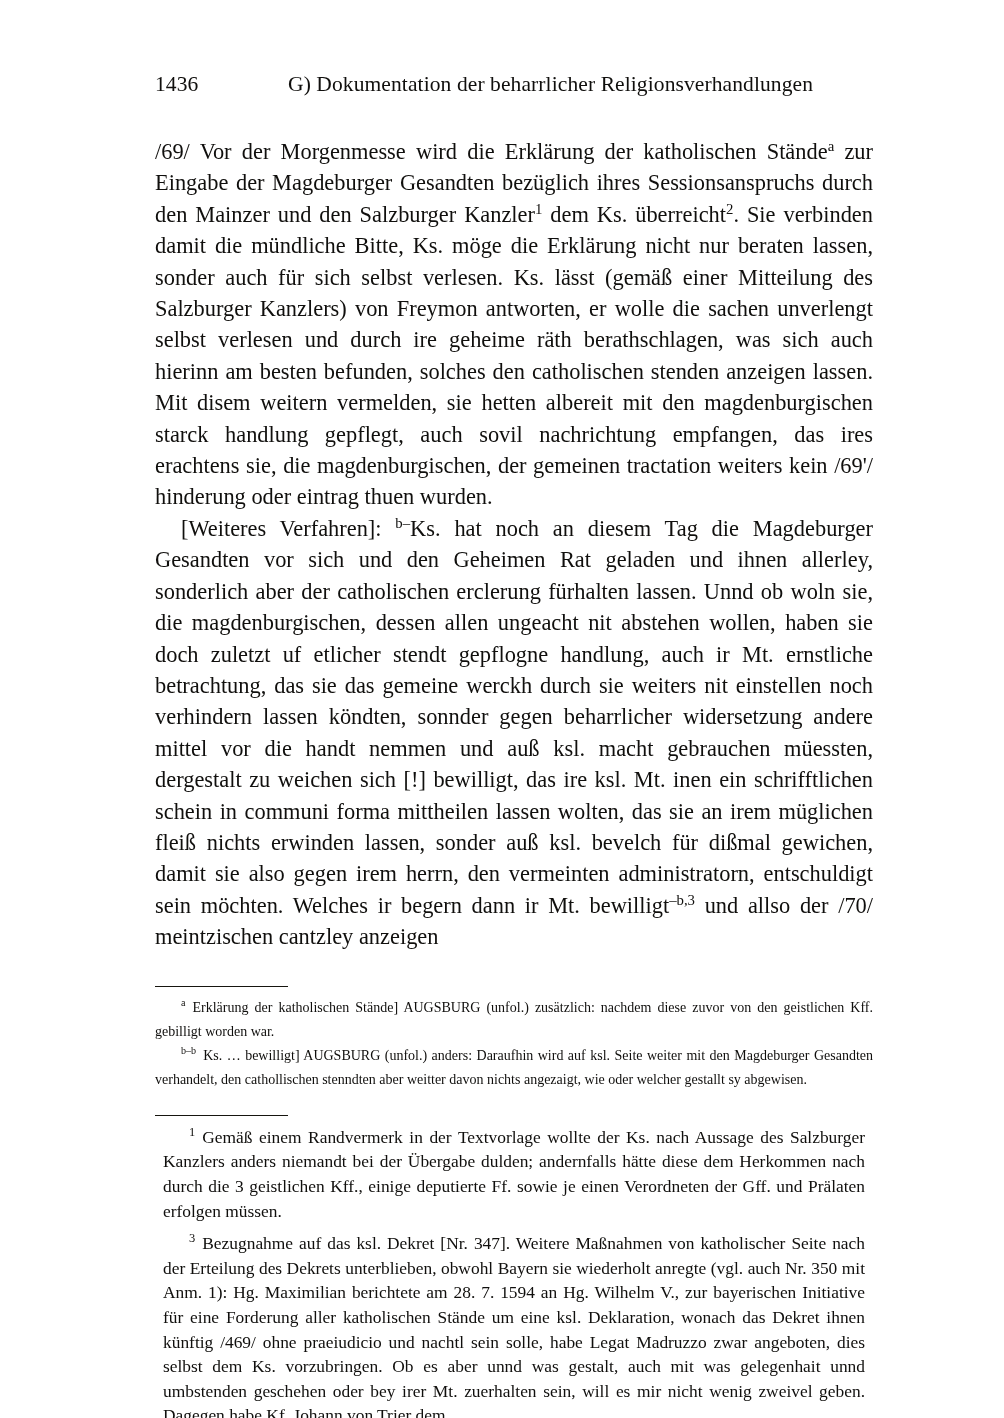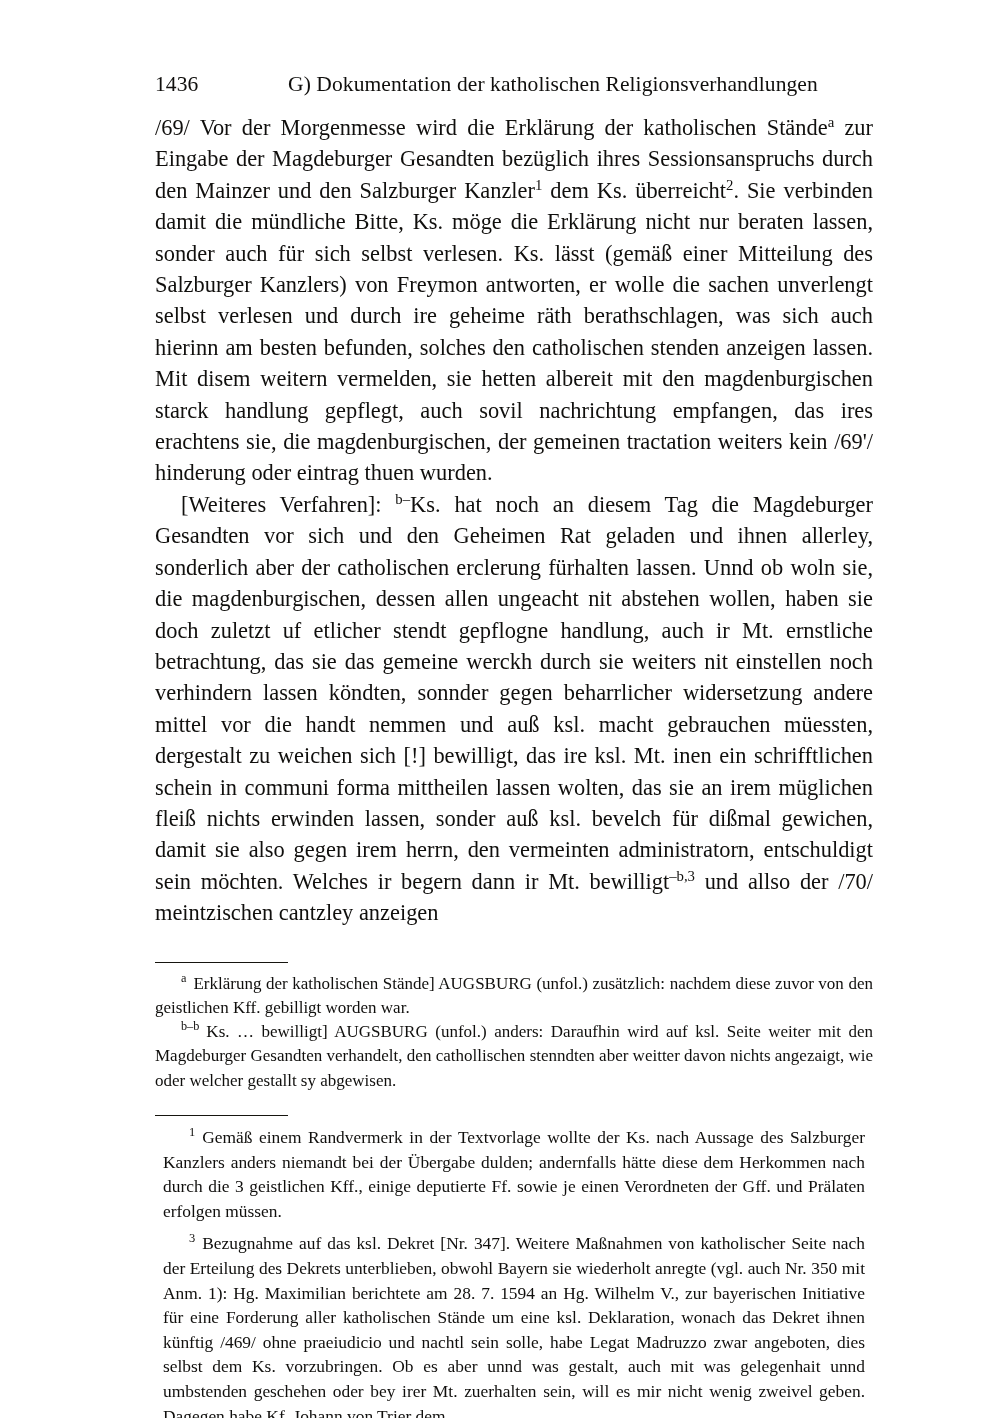--- a/index.html
+++ b/index.html
@@ -32,7 +32,7 @@
     align-items: flex-end;
     font-size: 21.5px;
     letter-spacing: 0.1px;
-    margin-bottom: 15px;
+    margin-bottom: 39px;
   }
   .runninghead .folio {
     width: 133px;

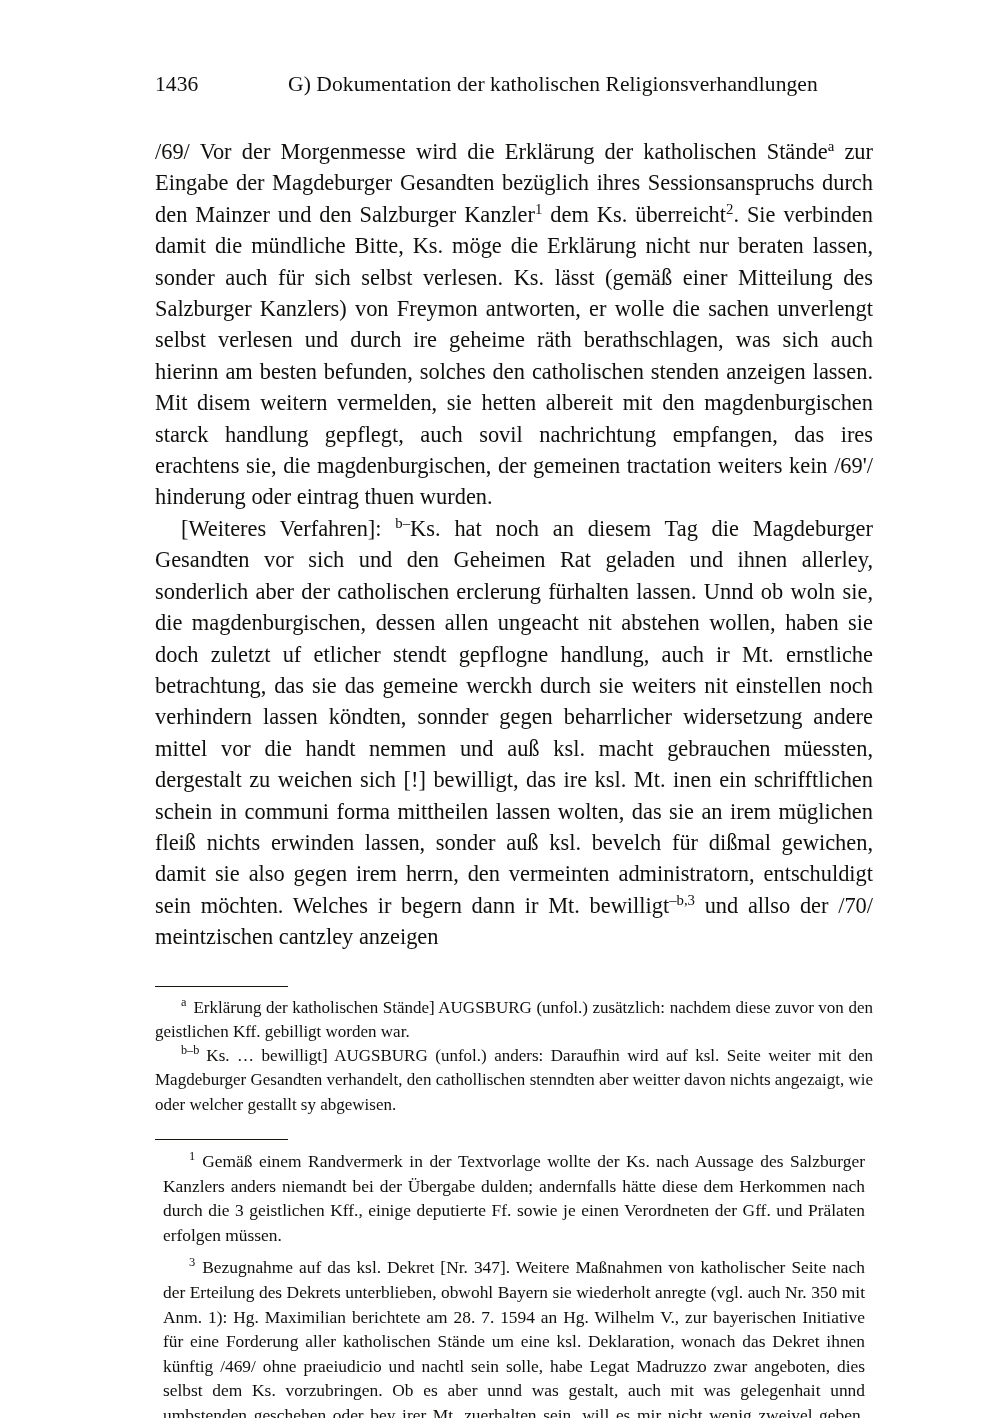--- a/index.html
+++ b/index.html
@@ -110,7 +110,7 @@
 
     <div class="runninghead">
       <span class="folio">1436</span>
-      <span class="rh-title">G) Dokumentation der katholischen Religionsverhandlungen</span>
+      <span class="rh-title">G) Dokumentation der beharrlicher Religionsverhandlungen</span>
     </div>
 
     <div class="body-block">

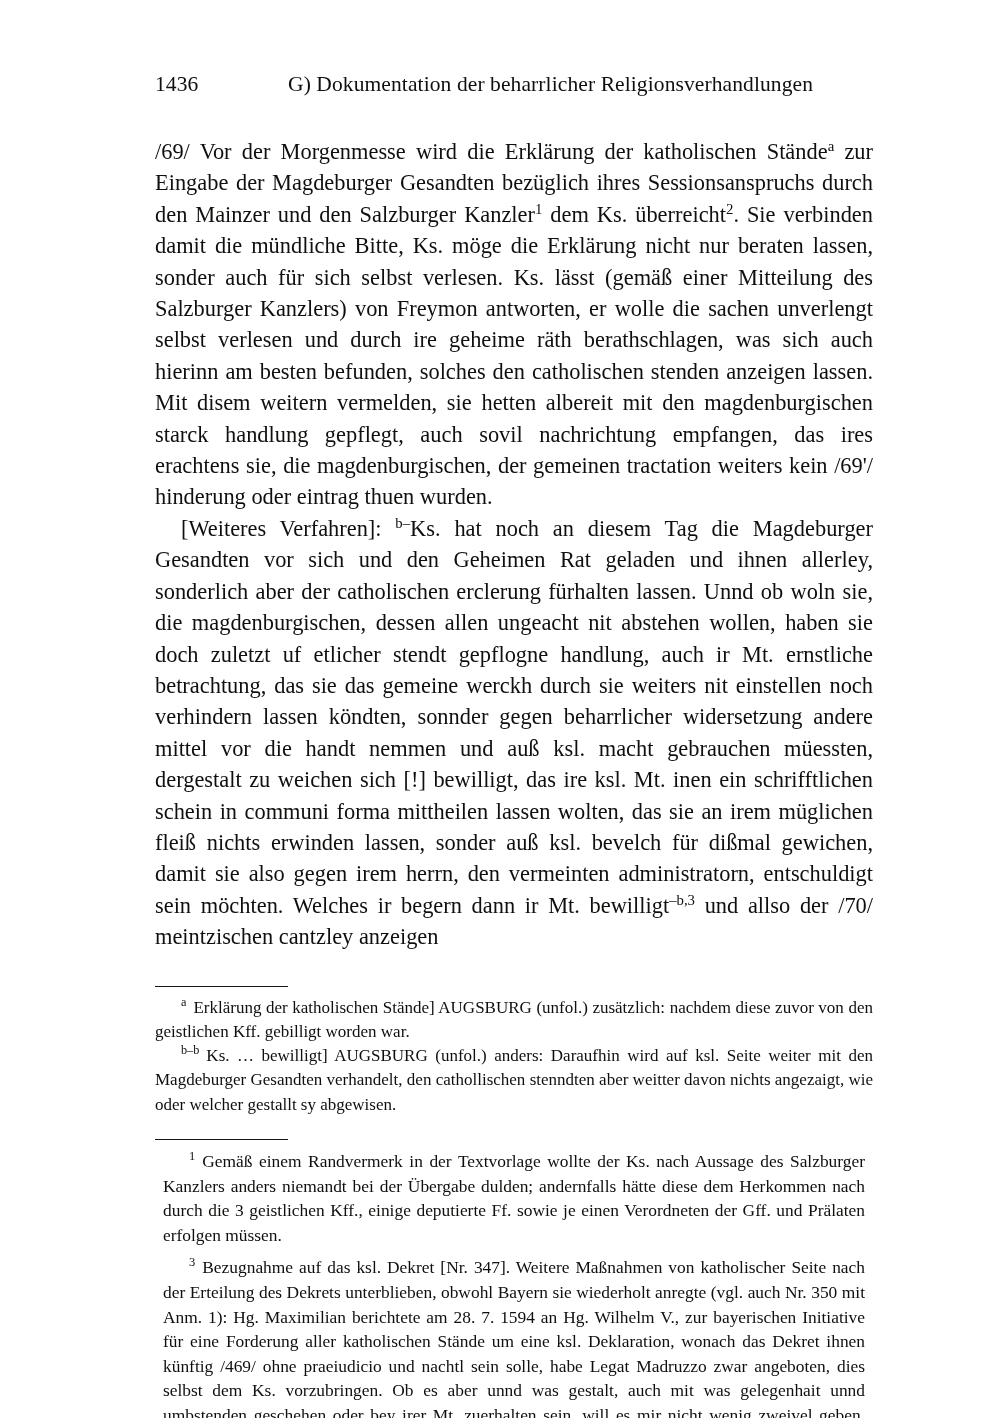--- a/index.html
+++ b/index.html
@@ -74,7 +74,7 @@
     height: 0;
   }
   .app-block {
-    font-size: 17px;
+    font-size: 14px;
     line-height: 24.3px;
     text-align: justify;
     text-justify: inter-word;

